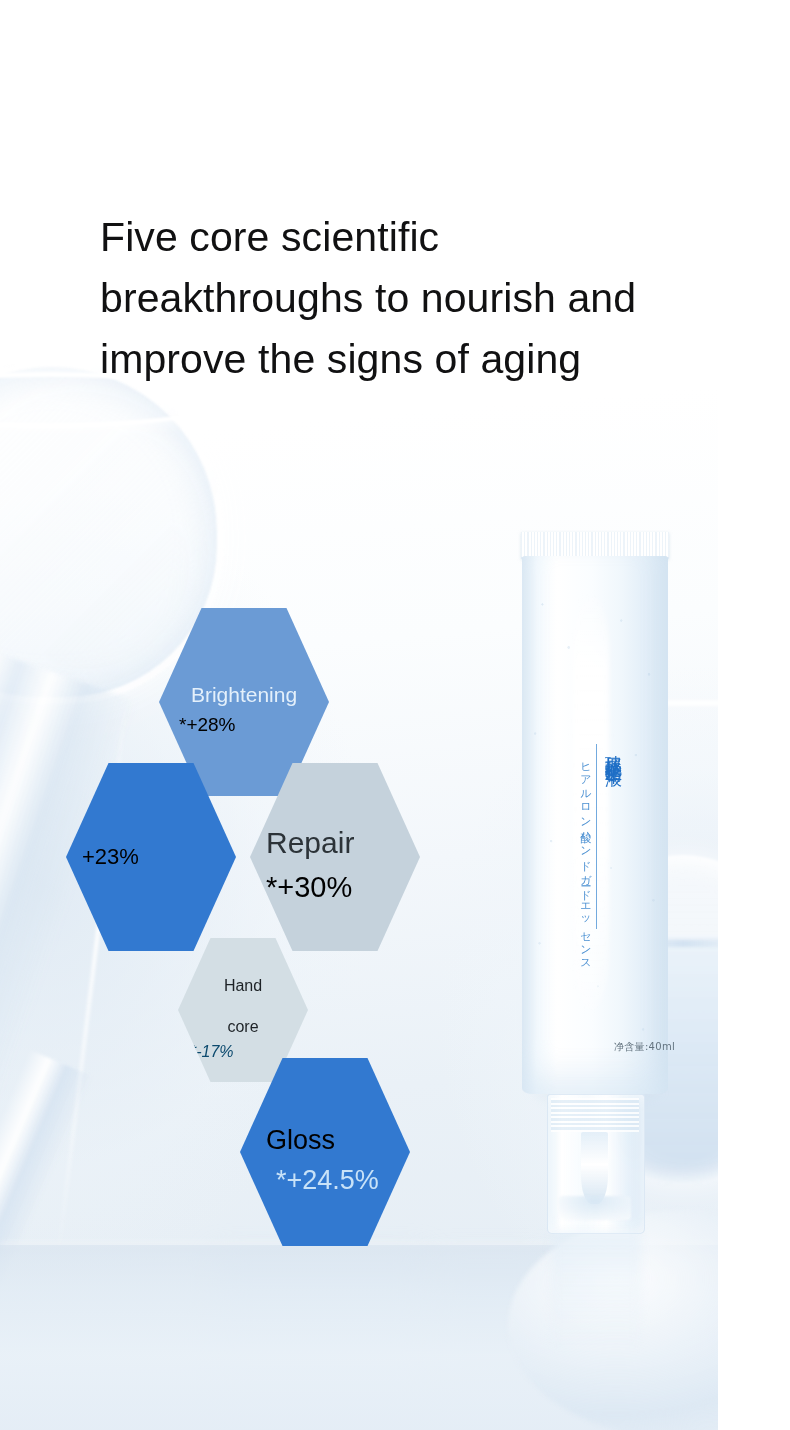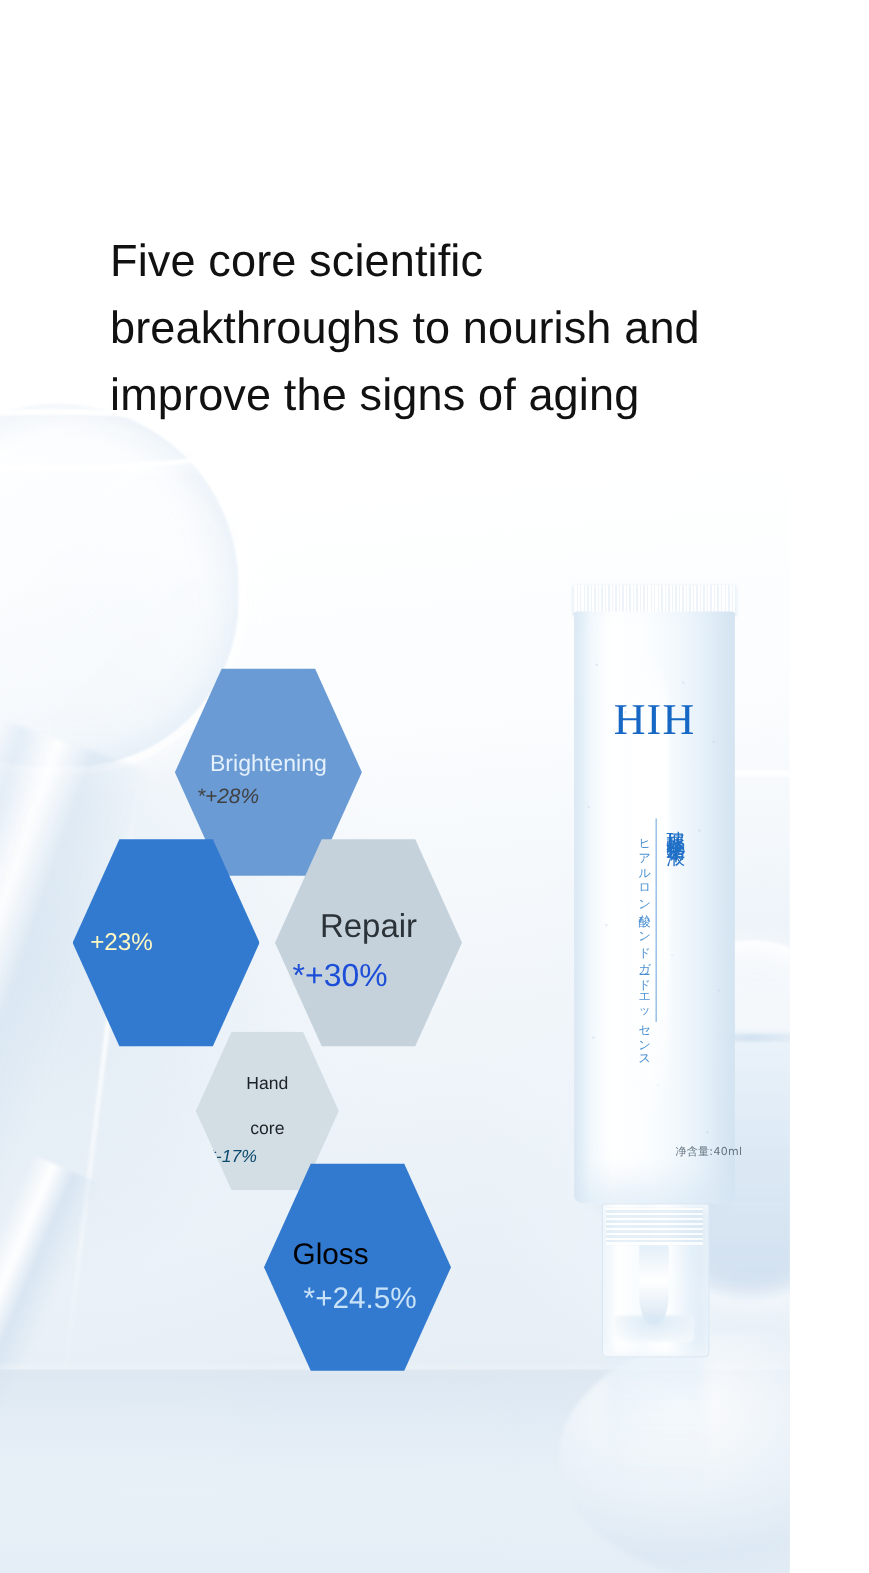--- a/index.html
+++ b/index.html
@@ -420,7 +420,6 @@
     <div class="tube-body"></div>
     <div class="tube-speck"></div>
     <div class="tube-gloss"></div>
-    <div class="tube-logo">HIH</div>
     <div class="tube-rule"></div>
     <div class="tube-cn">玻尿酸护手精华液</div>
     <div class="tube-jp">ヒアルロン酸ハンドガードエッセンス</div>

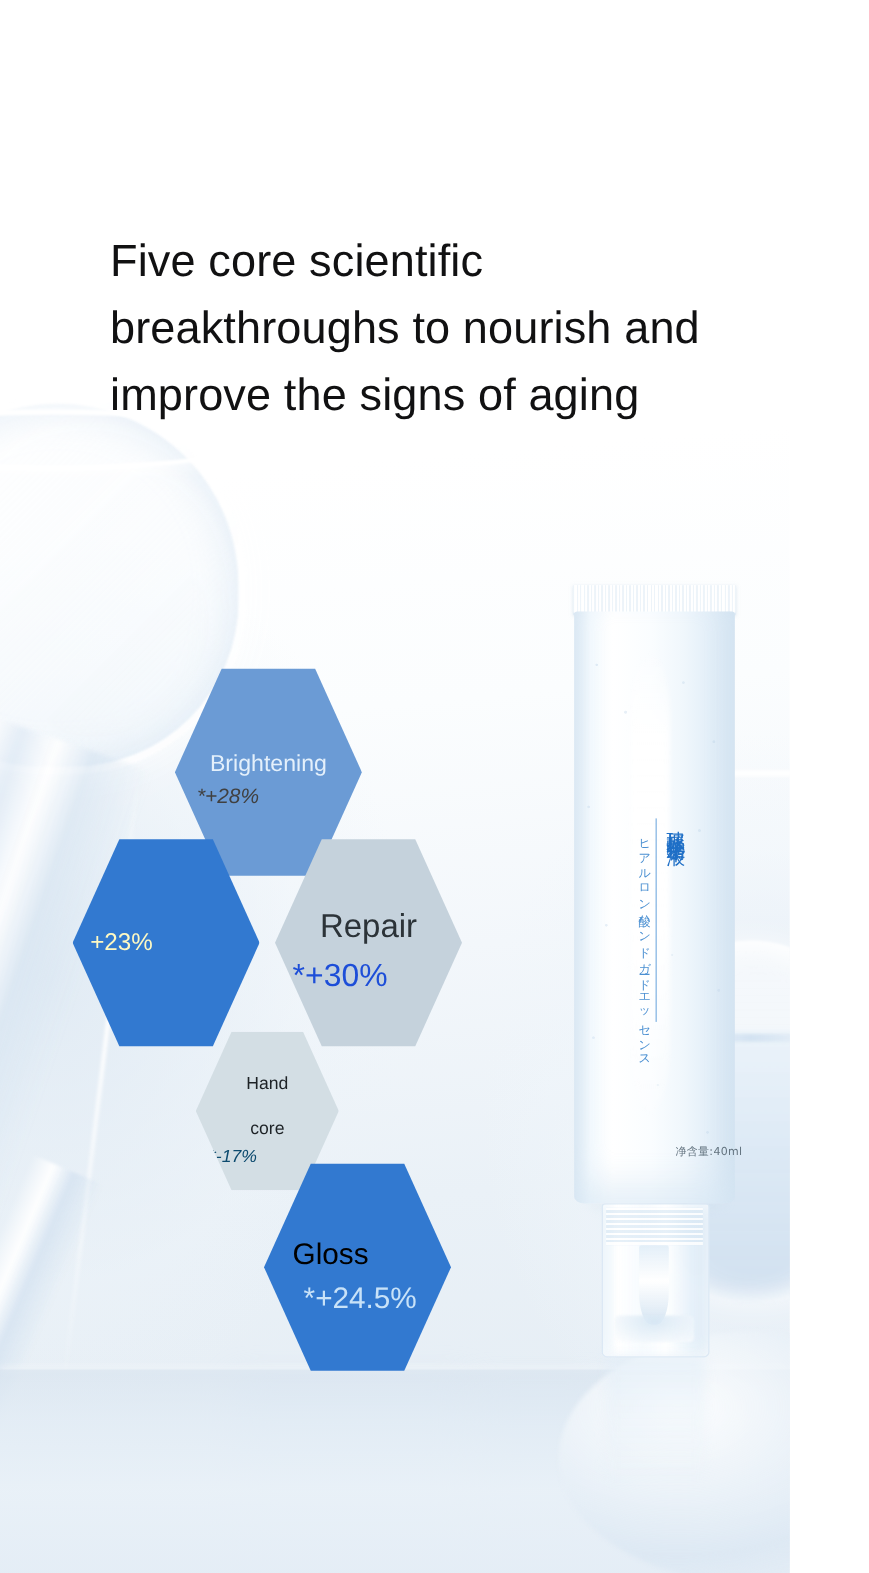--- a/index.html
+++ b/index.html
@@ -350,7 +350,7 @@
     padding: 0 14px;
   }
   #hex-brightening .lbl { font-size: 21px; color: #e4f0fb; line-height: 30px; text-align: center; }
-  #hex-brightening .val { font-size: 19px; color: #404040; line-height: 30px; padding-left: 6px; font-style: italic; }
+  #hex-brightening .val { font-size: 19px; color: #000000; line-height: 30px; padding-left: 6px; }
 
   #hex-hydration {
     left: 66px; top: 759px; width: 170px; height: 196px;

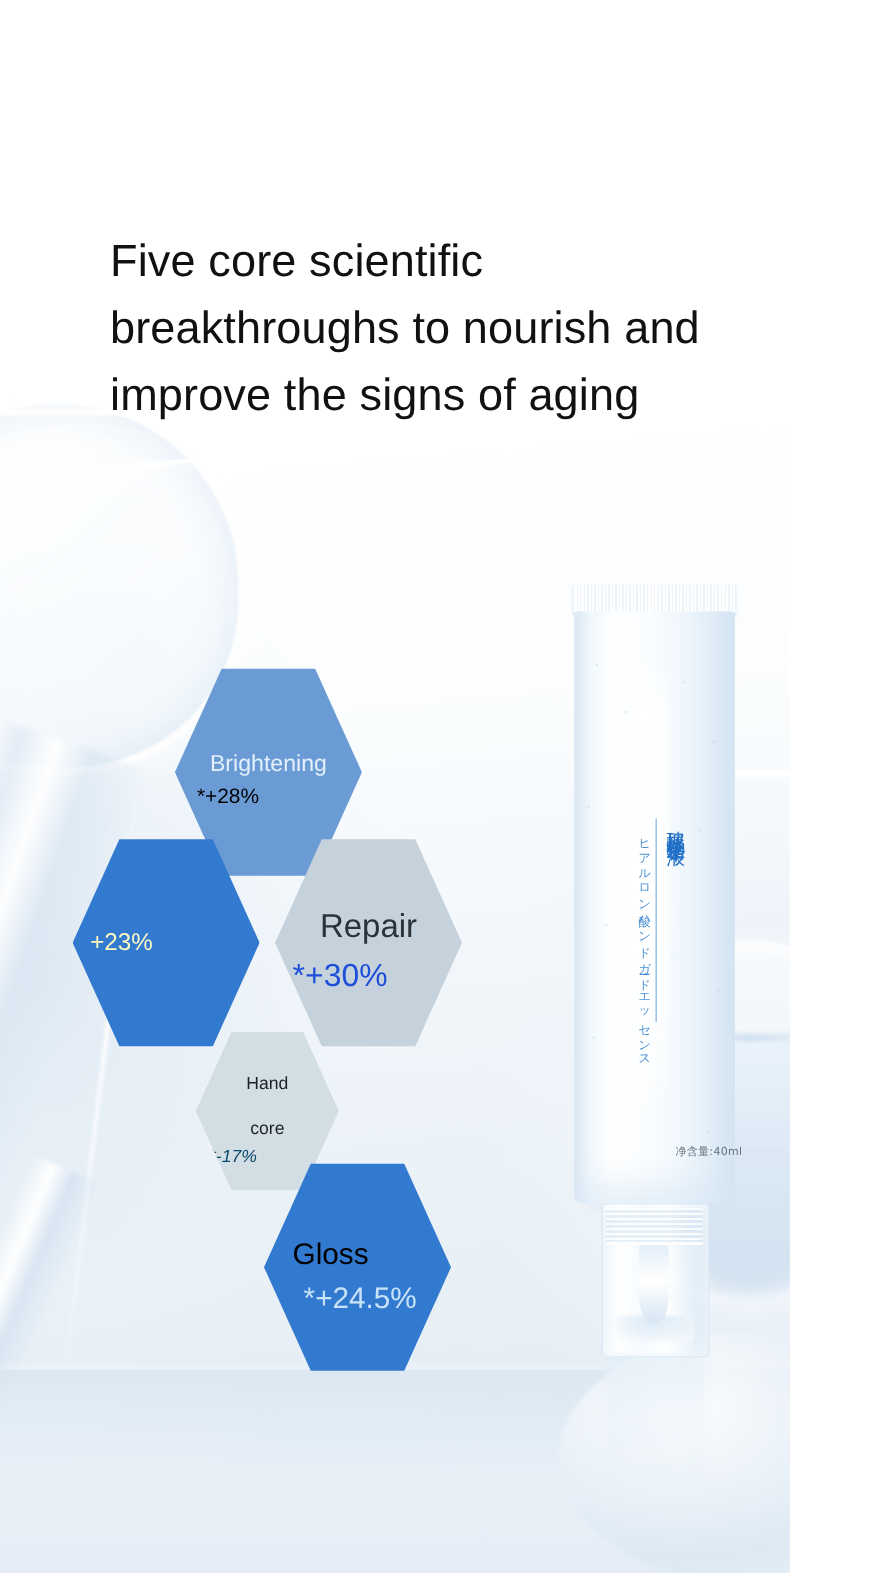--- a/index.html
+++ b/index.html
@@ -358,7 +358,7 @@
     padding: 0 16px;
   }
   #hex-hydration .lbl { font-size: 23px; color: #d6eafb; line-height: 34px; }
-  #hex-hydration .val { font-size: 22px; color: #fef9c3; line-height: 34px; }
+  #hex-hydration .val { font-size: 22px; color: #000000; line-height: 34px; }
 
   #hex-repair {
     left: 250px; top: 759px; width: 170px; height: 196px;

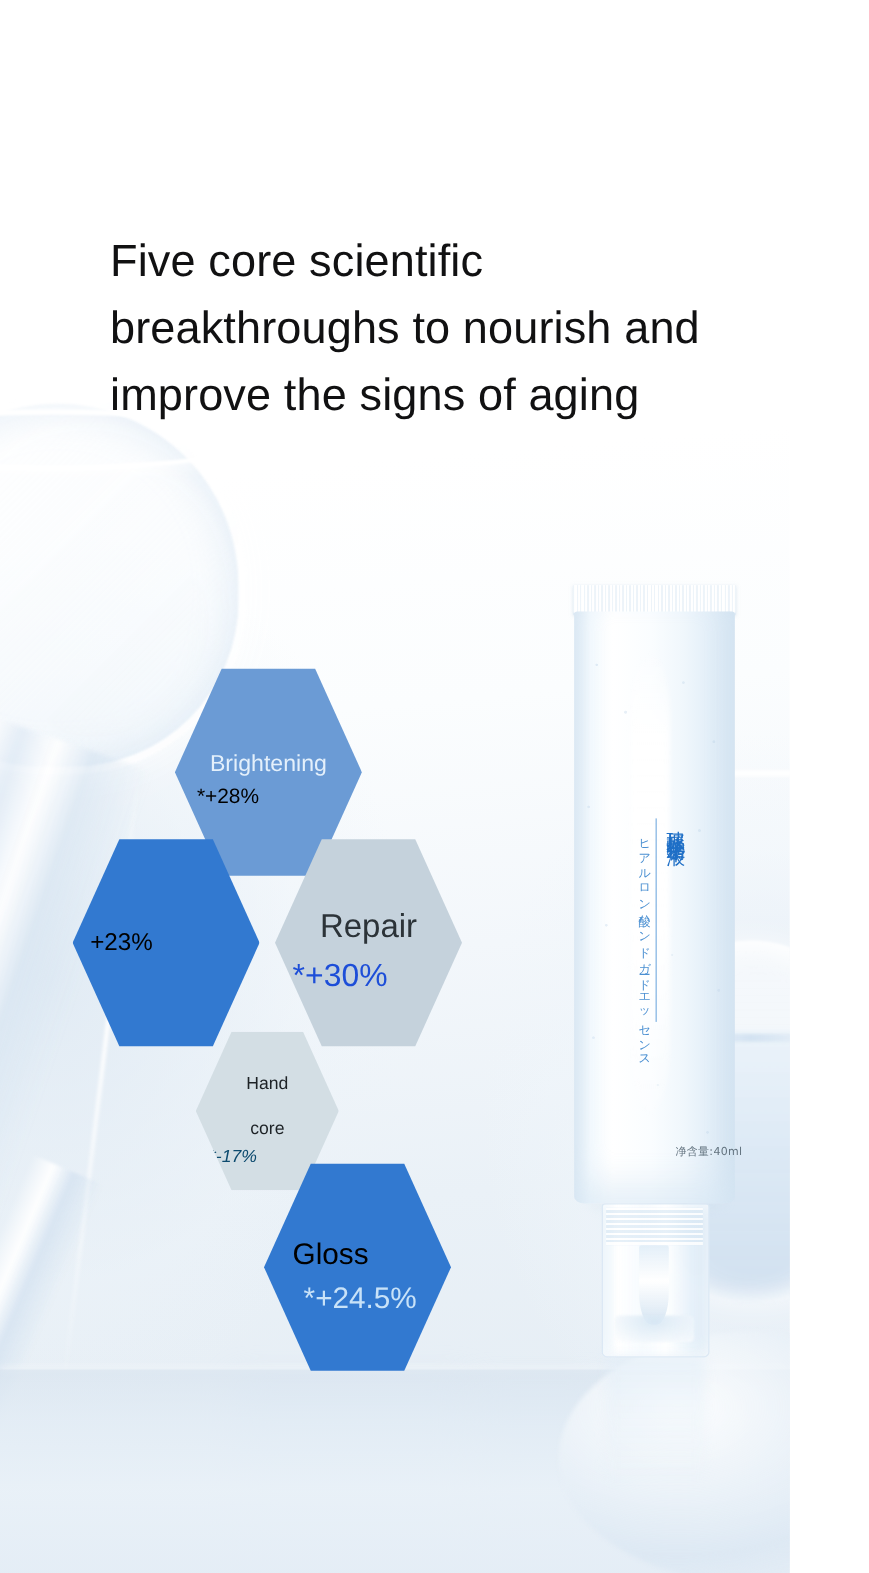--- a/index.html
+++ b/index.html
@@ -365,7 +365,7 @@
     background: #c5d2dc;
     padding: 0 16px;
   }
-  #hex-repair .lbl { font-size: 30px; color: #2c3338; line-height: 44px; text-align: center; }
+  #hex-repair .lbl { font-size: 30px; color: #2c3338; line-height: 44px; }
   #hex-repair .val { font-size: 29px; color: #1d4ed8; line-height: 44px; }
 
   #hex-handprint {

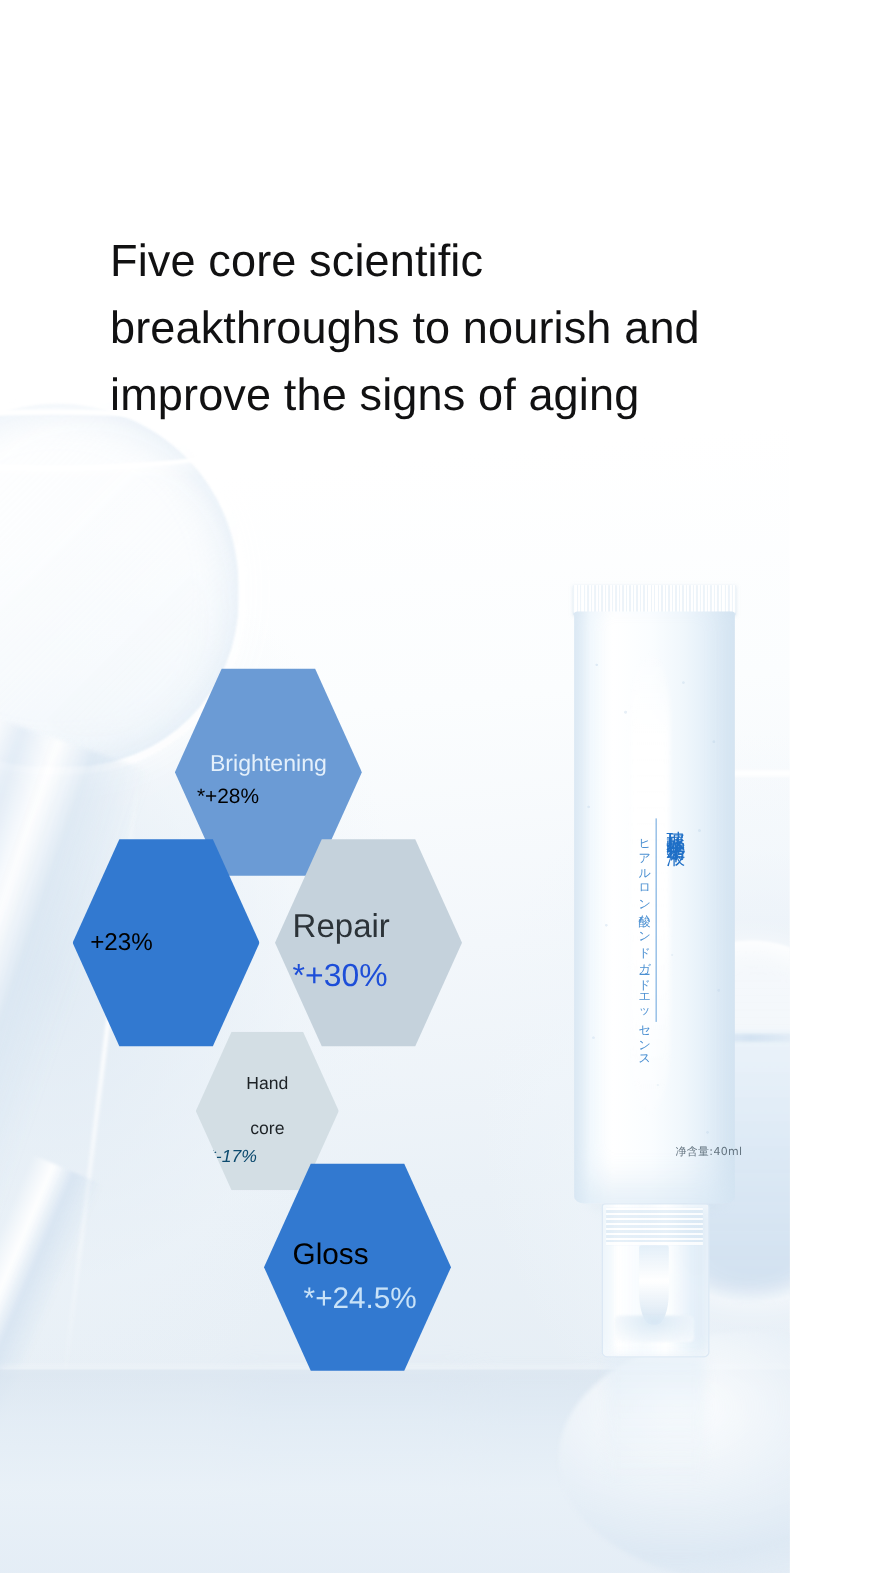--- a/index.html
+++ b/index.html
@@ -366,7 +366,7 @@
     padding: 0 16px;
   }
   #hex-repair .lbl { font-size: 30px; color: #2c3338; line-height: 44px; }
-  #hex-repair .val { font-size: 29px; color: #1d4ed8; line-height: 44px; }
+  #hex-repair .val { font-size: 29px; color: #000000; line-height: 44px; }
 
   #hex-handprint {
     left: 178px; top: 935px; width: 130px; height: 150px;

